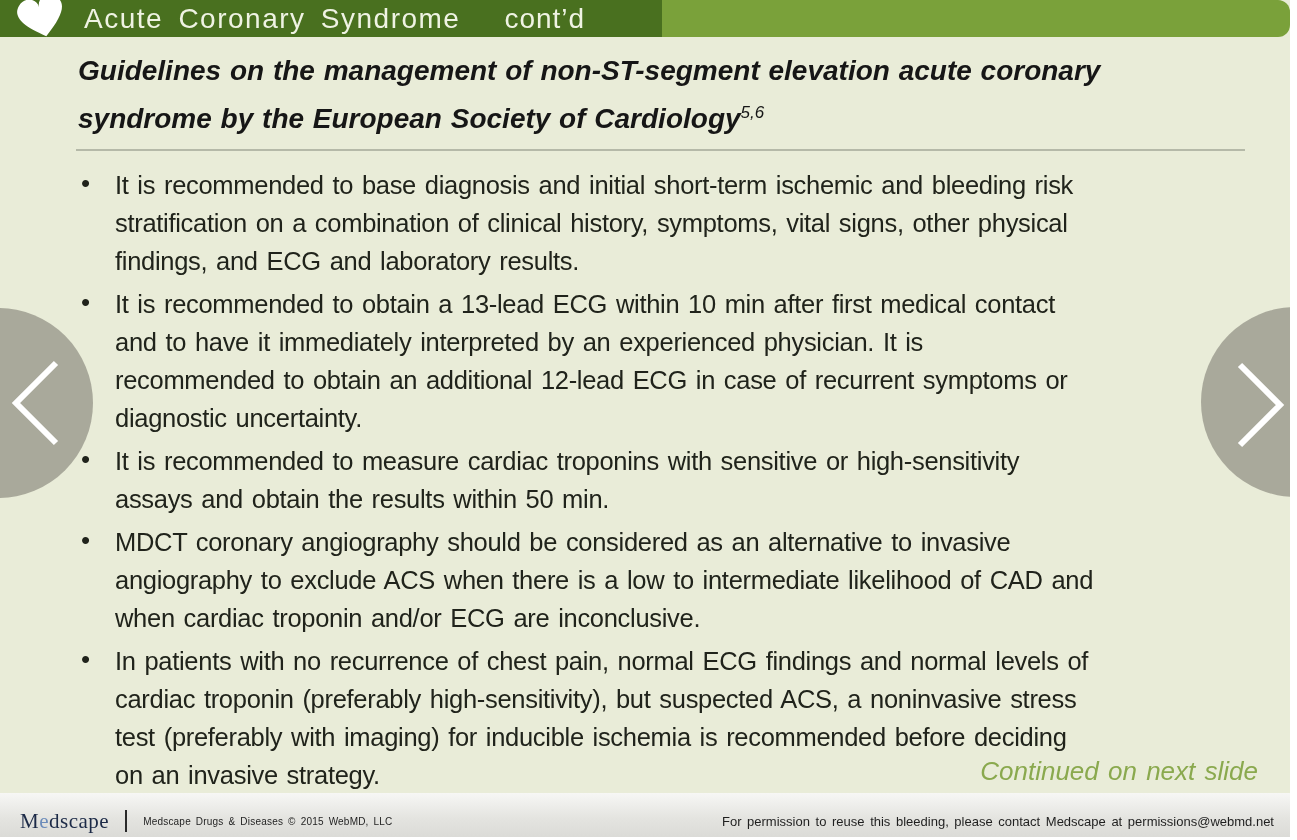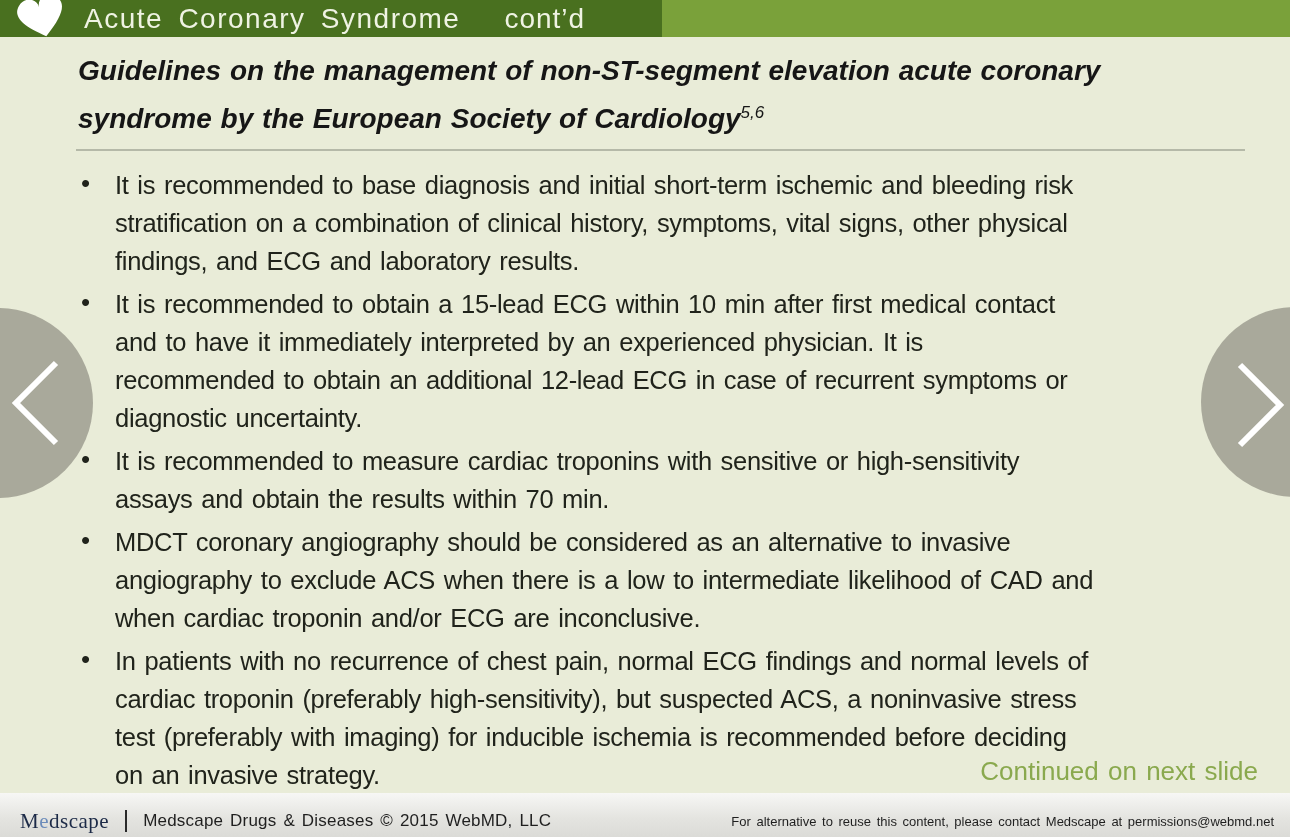--- a/index.html
+++ b/index.html
@@ -17,6 +17,7 @@
   .header-bar {
     position:absolute; left:0; top:0; width:1290px; height:37px;
     background:#7aa13a;
+    border-radius:12px;
   }
   .header-left {
     position:absolute; left:0; top:0; width:662px; height:37px;

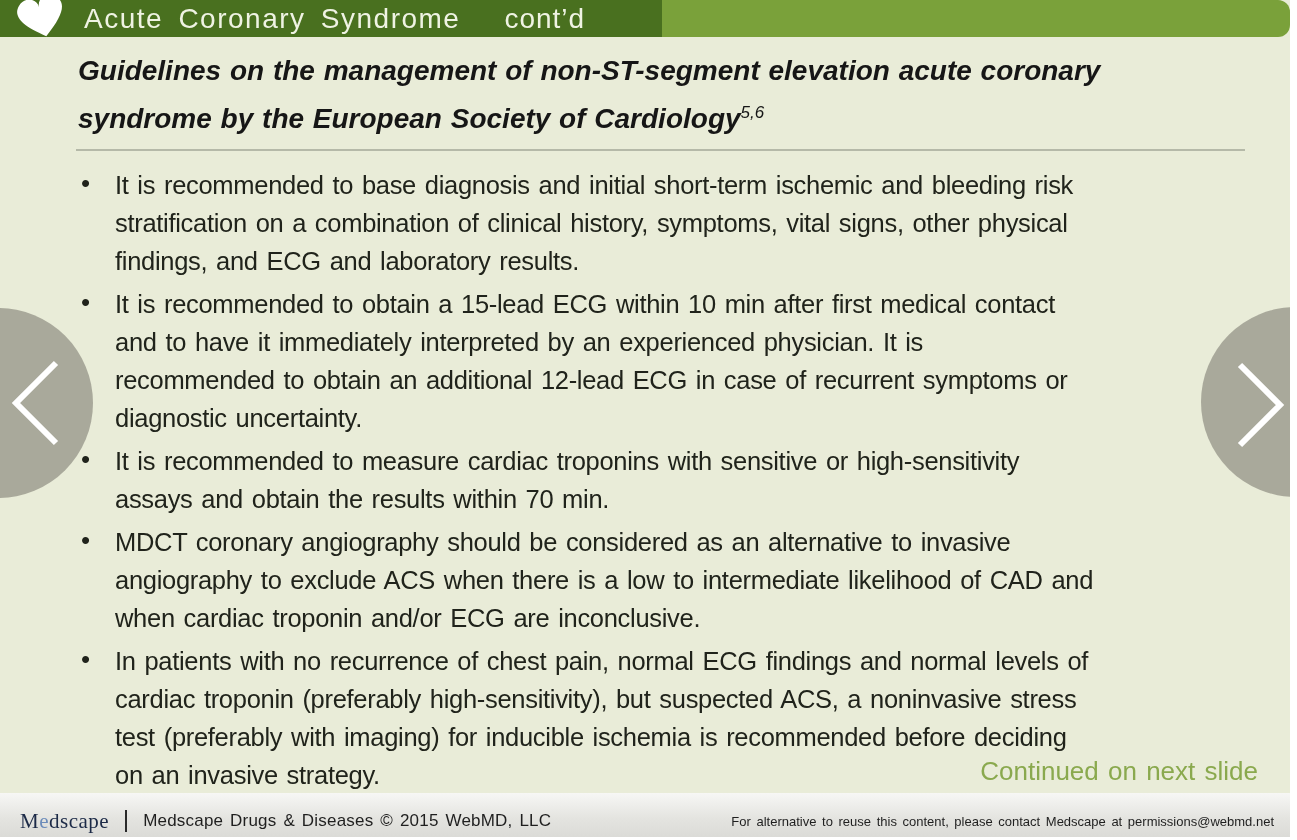--- a/index.html
+++ b/index.html
@@ -113,7 +113,7 @@
       <li>It is recommended to base diagnosis and initial short-term ischemic and bleeding risk
 stratification on a combination of clinical history, symptoms, vital signs, other physical
 findings, and ECG and laboratory results.</li>
-      <li>It is recommended to obtain a 15-lead ECG within 10 min after first medical contact
+      <li>It is recommended to obtain a 13-lead ECG within 10 min after first medical contact
 and to have it immediately interpreted by an experienced physician. It is
 recommended to obtain an additional 12-lead ECG in case of recurrent symptoms or
 diagnostic uncertainty.</li>

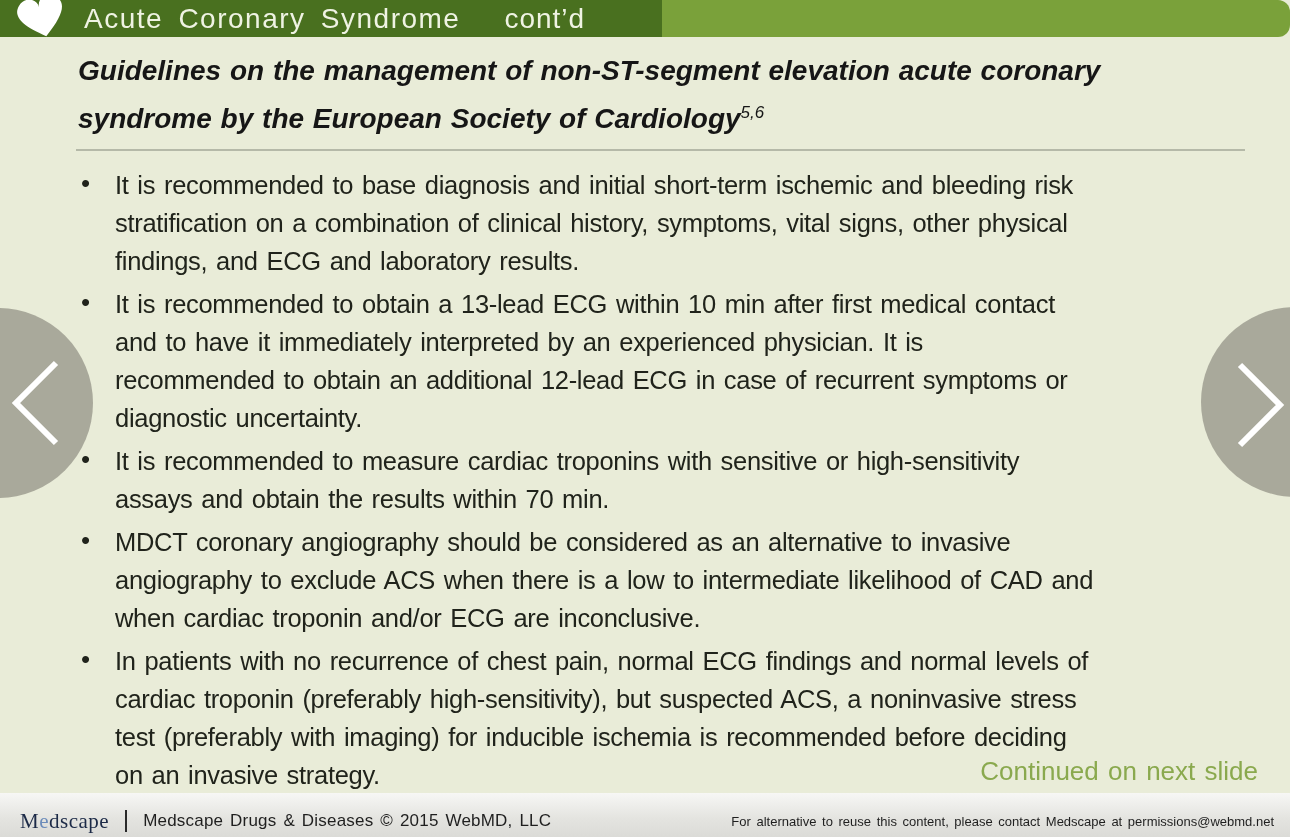--- a/index.html
+++ b/index.html
@@ -118,7 +118,7 @@
 recommended to obtain an additional 12-lead ECG in case of recurrent symptoms or
 diagnostic uncertainty.</li>
       <li>It is recommended to measure cardiac troponins with sensitive or high-sensitivity
-assays and obtain the results within 70 min.</li>
+assays and obtain the results within 50 min.</li>
       <li>MDCT coronary angiography should be considered as an alternative to invasive
 angiography to exclude ACS when there is a low to intermediate likelihood of CAD and
 when cardiac troponin and/or ECG are inconclusive.</li>

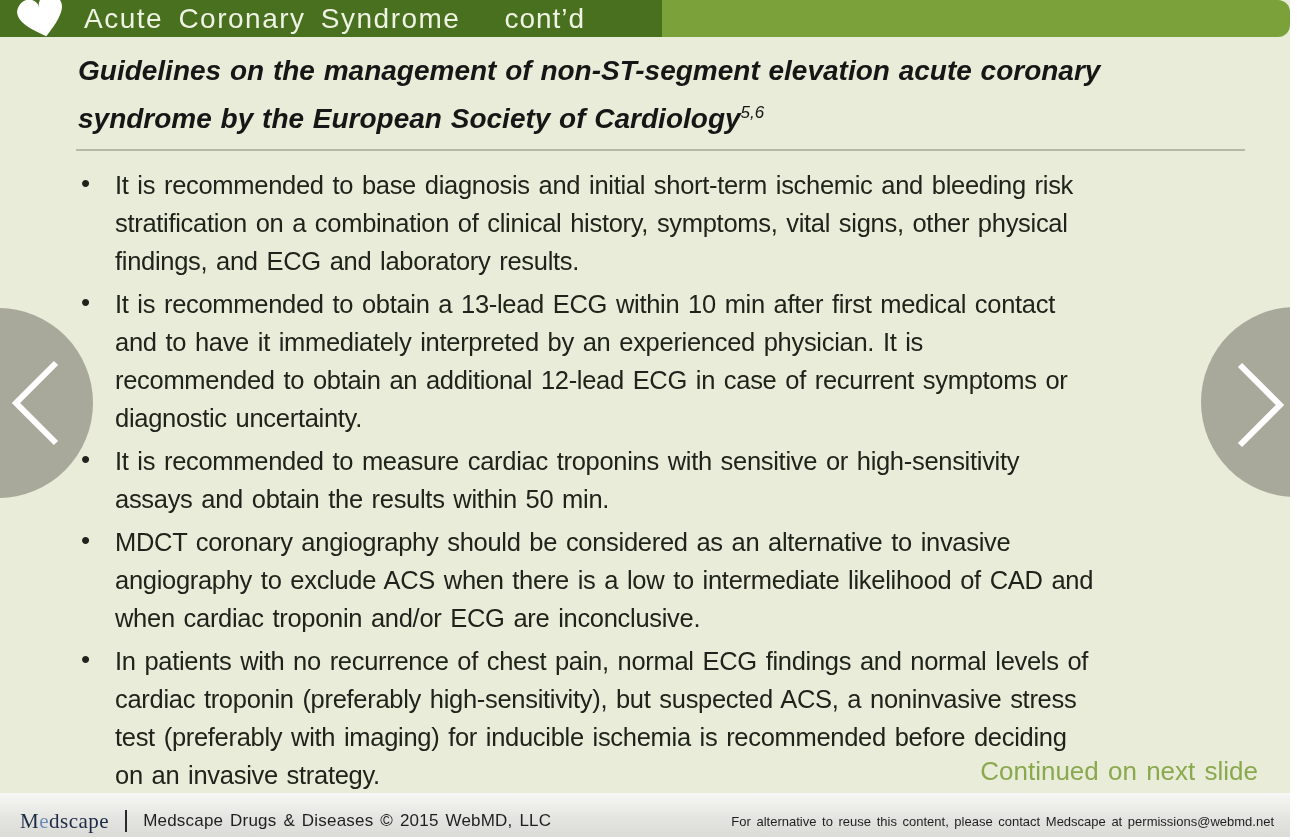--- a/index.html
+++ b/index.html
@@ -59,7 +59,7 @@
   }
   .continued {
     position:absolute; right:32px; bottom:6px; z-index:10;
-    font-size:26px; color:#8aa94e; word-spacing:2px;
+    font-style:italic; font-size:26px; color:#8aa94e; word-spacing:2px;
   }
   
   .nav-circle {

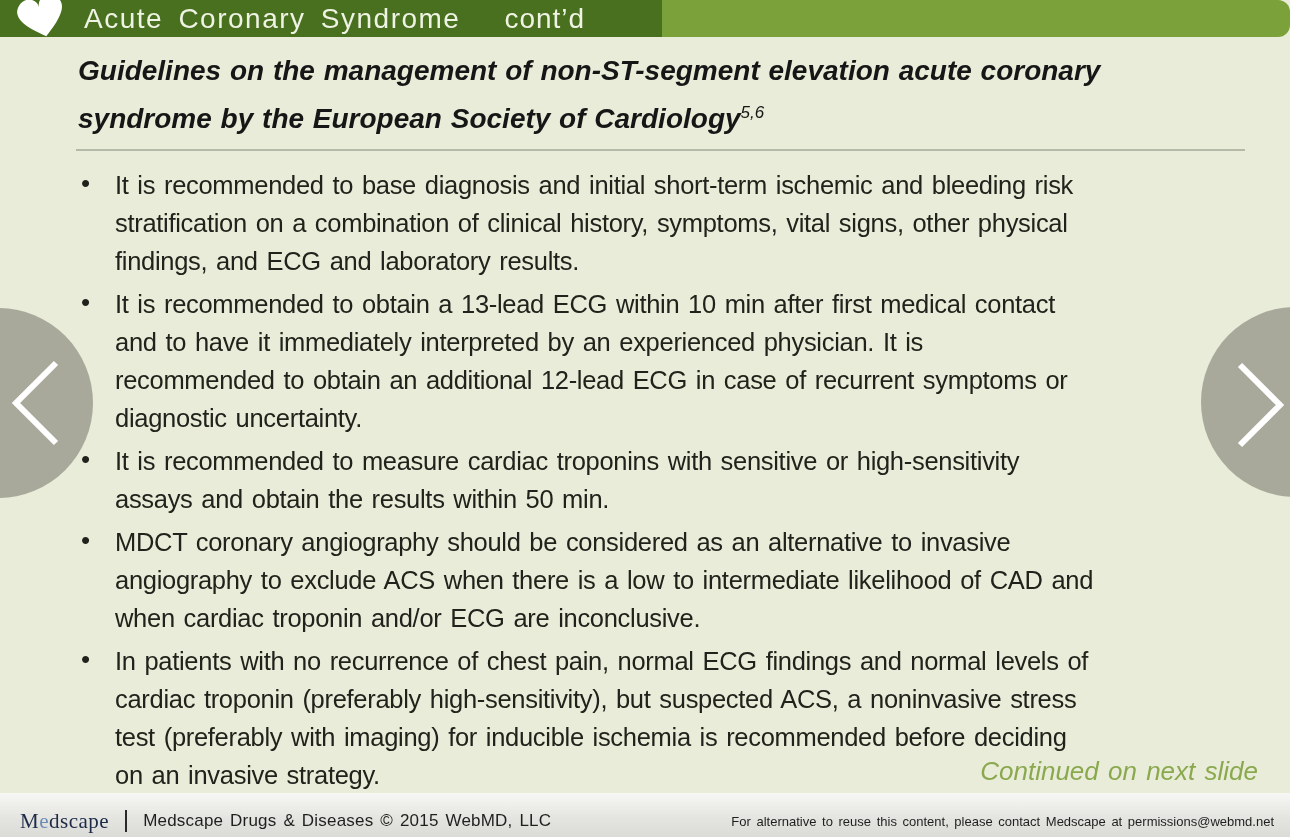--- a/index.html
+++ b/index.html
@@ -82,7 +82,7 @@
   }
   .logo .logo-e { color:#6c8cba; }
   .footer-sep { width:2px; height:22px; background:#2a2a2a; margin:0 16px; }
-  .copyright { font-size:17px; letter-spacing:0.2px; word-spacing:2px; }
+  .copyright { font-size:10px; letter-spacing:0.2px; word-spacing:2px; }
   .permission { margin-left:auto; margin-right:16px; font-size:13px; word-spacing:2px; }
 </style>
 </head>

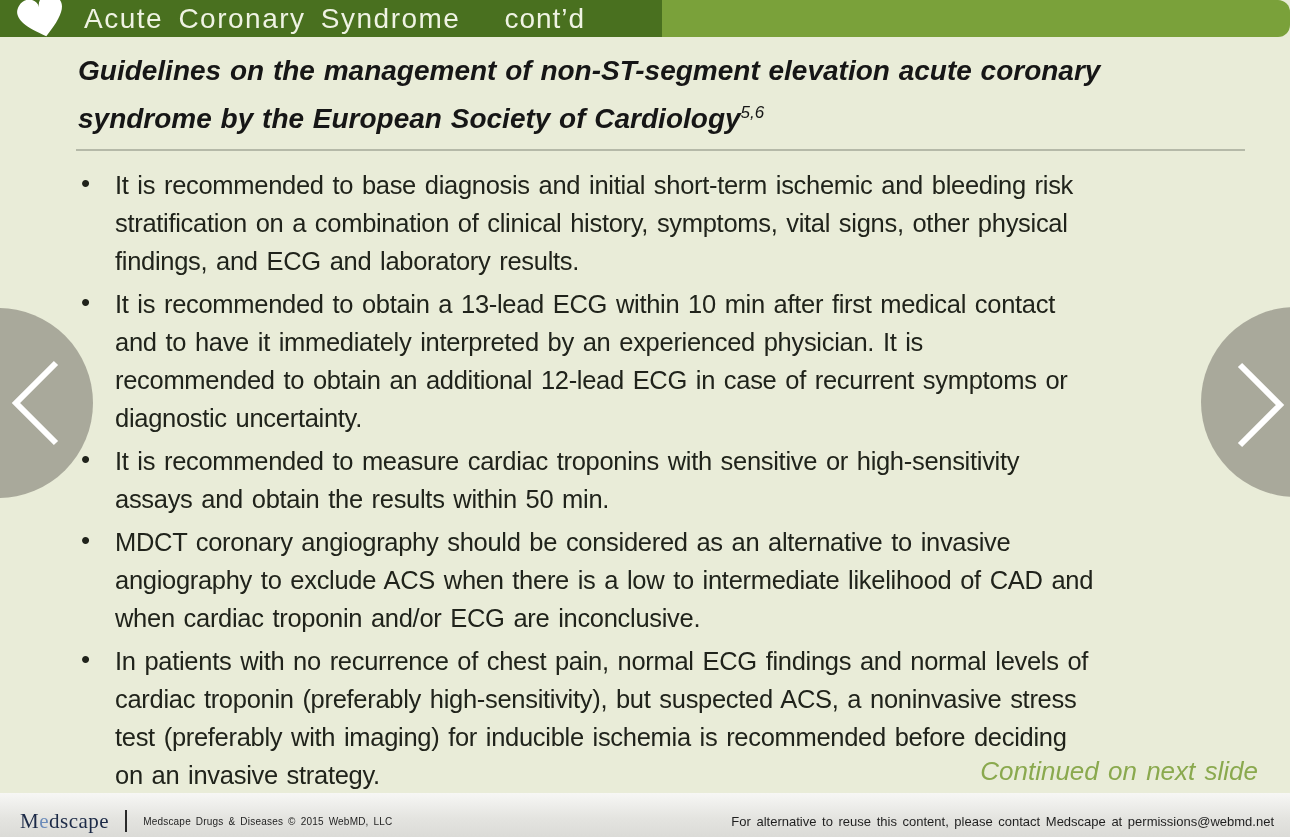--- a/index.html
+++ b/index.html
@@ -145,7 +145,7 @@
     <span class="logo"><span>M</span><span class="logo-e">e</span><span>dscape</span></span>
     <span class="footer-sep"></span>
     <span class="copyright">Medscape Drugs &amp; Diseases © 2015 WebMD, LLC</span>
-    <span class="permission">For alternative to reuse this content, please contact Medscape at permissions@webmd.net</span>
+    <span class="permission">For permission to reuse this bleeding, please contact Medscape at permissions@webmd.net</span>
   </div>
 
 </div>

